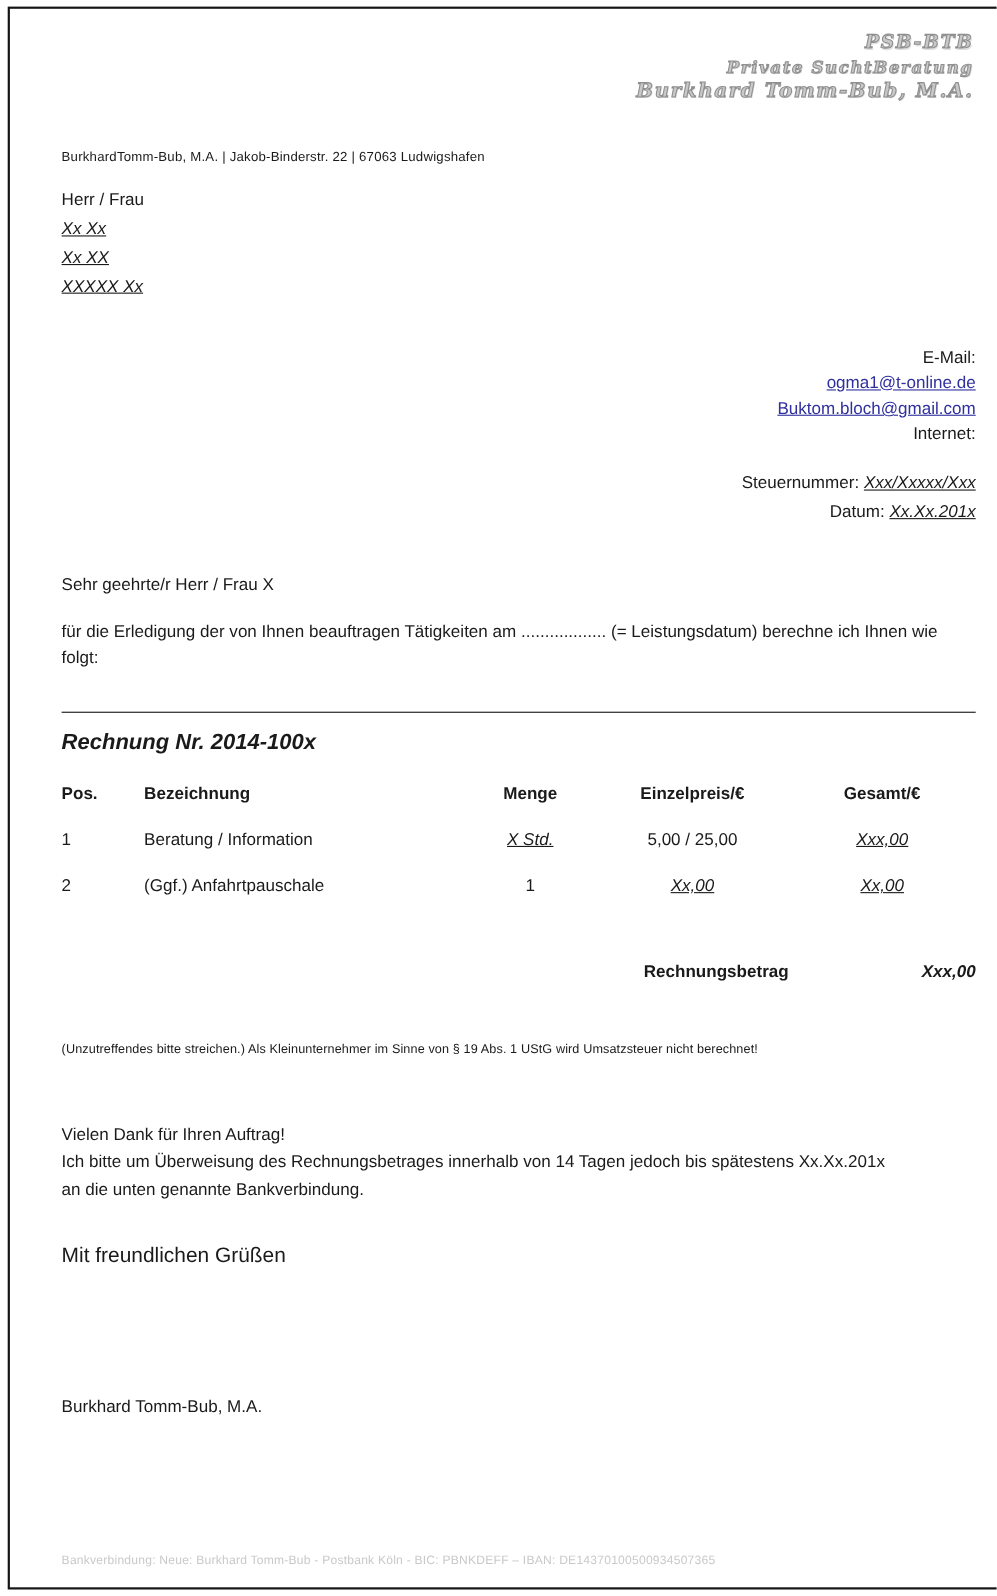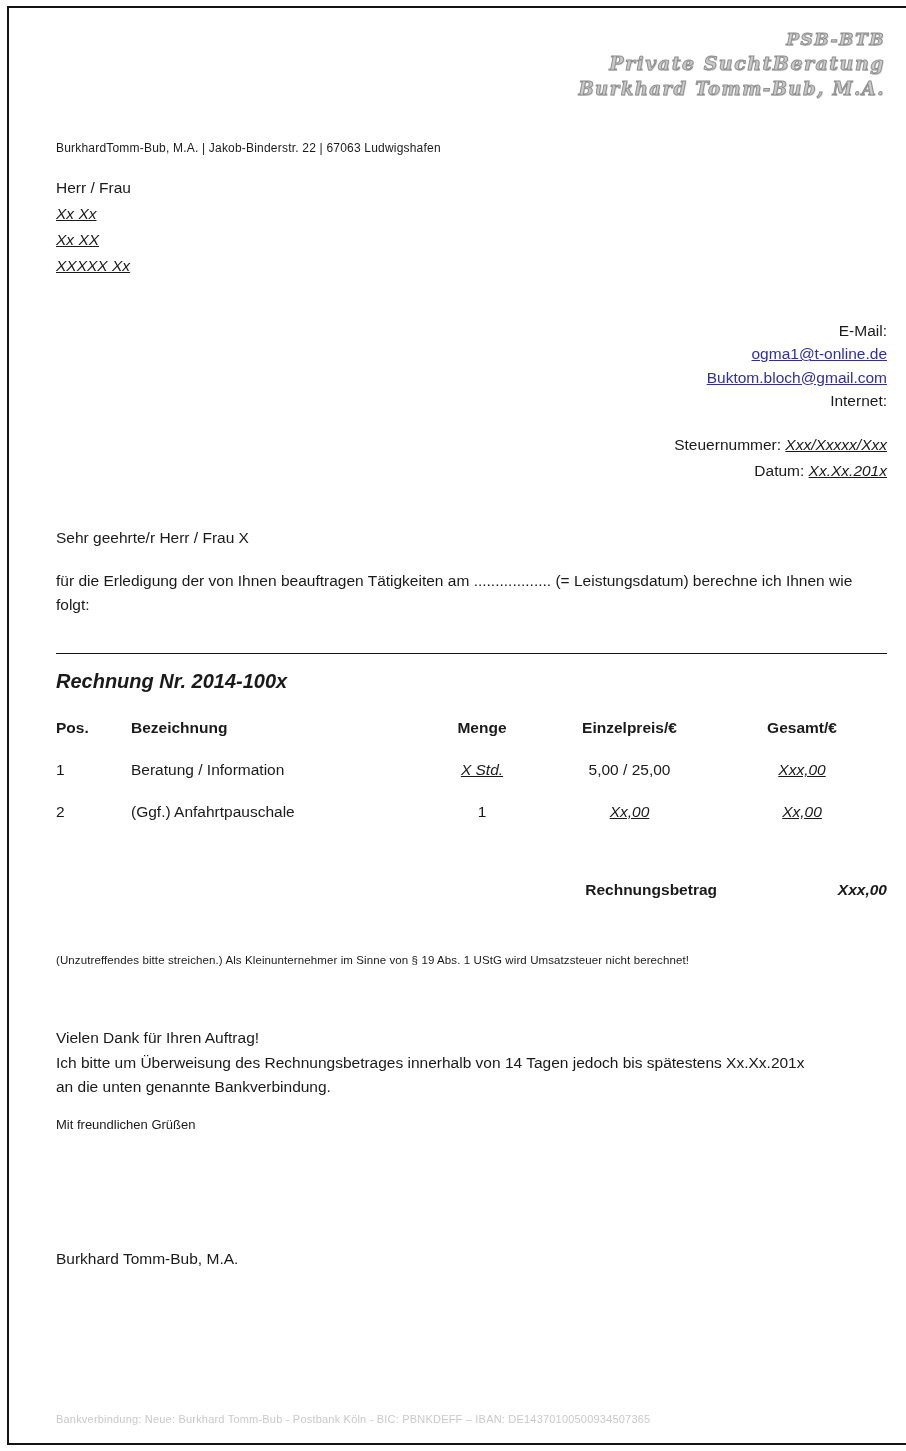--- a/index.html
+++ b/index.html
@@ -32,7 +32,7 @@
     line-height: 1.35;
   }
   .logo-l1 { font-size: 17px; }
-  .logo-l2 { font-size: 19px; }
+  .logo-l2 { font-size: 15px; }
   .logo-l3 { font-size: 18px; }
 
   .sender {

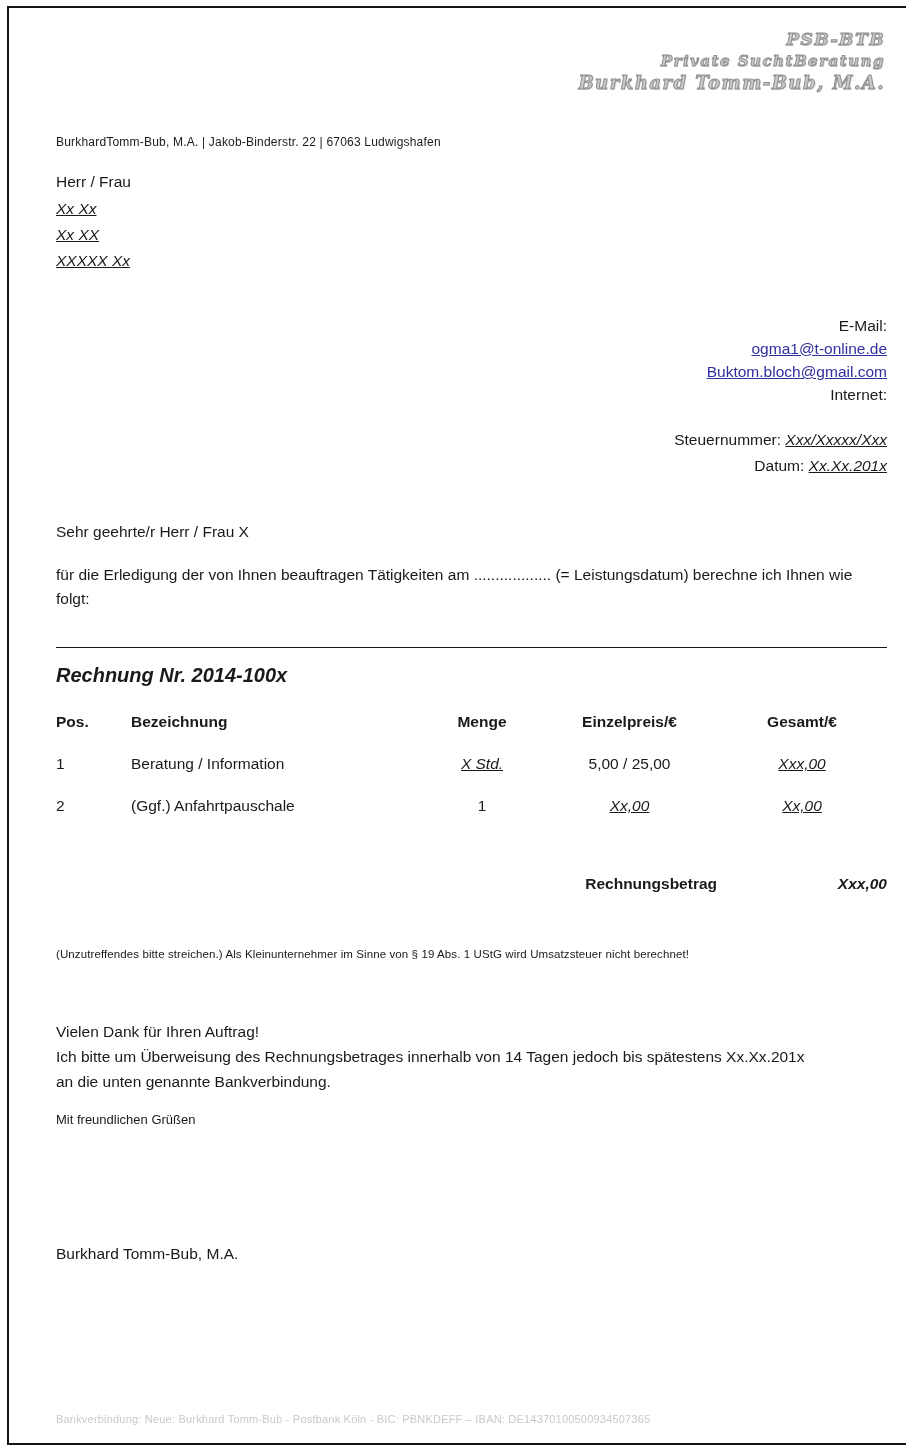--- a/index.html
+++ b/index.html
@@ -83,7 +83,7 @@
 
   .thanks { margin-top: 60px; font-size: 15.5px; line-height: 1.6; }
   .payment { font-size: 15.5px; line-height: 1.6; max-width: 840px; }
-  .closing { margin-top: 17px; font-size: 13px; }
+  .closing { margin-top: 36px; font-size: 19px; }
   .signature { margin-top: 118px; font-size: 15.5px; }
 
   .footer {

